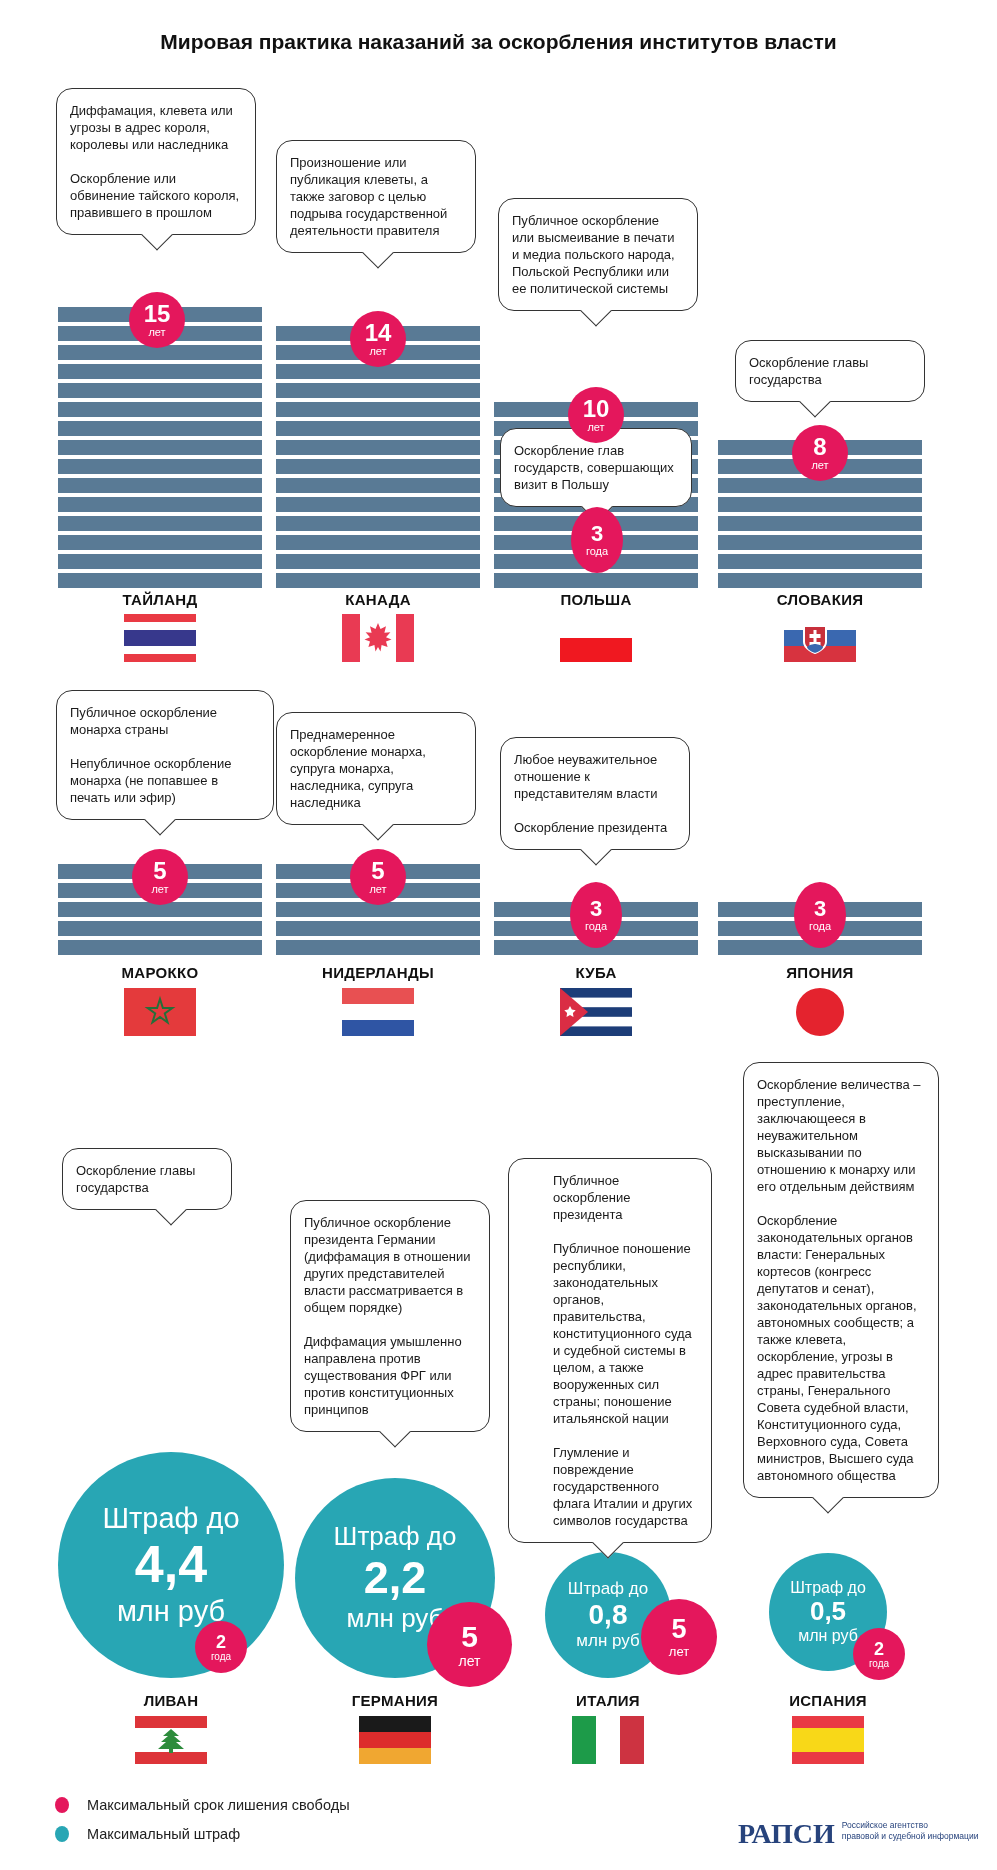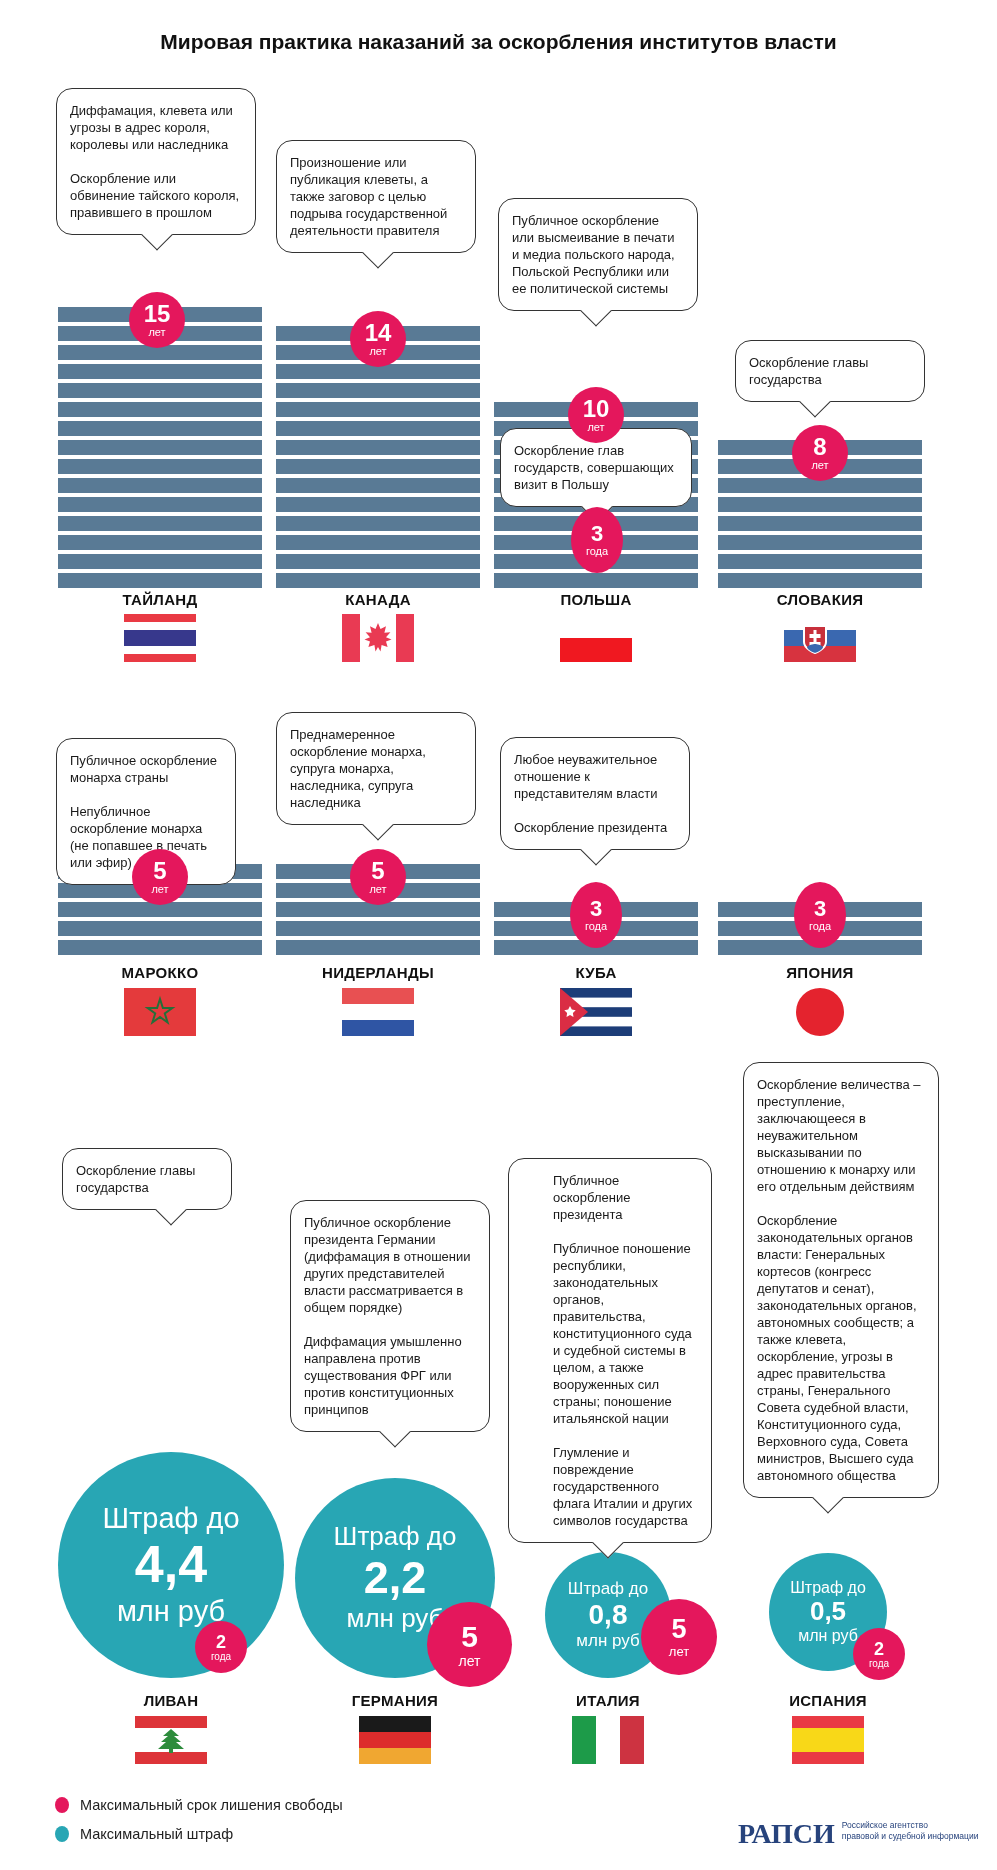--- a/index.html
+++ b/index.html
@@ -181,7 +181,7 @@
     </svg>
   </div>
 
-  <div class="bubble" style="left:56px; top:690px; width:180px;margin-top:48px;">
+  <div class="bubble" style="left:56px; top:690px; width:218px;">
     <p>Публичное оскорбление монарха страны</p>
     <p>Непубличное оскорбление монарха (не попавшее в печать или эфир)</p>
     <div class="tail" style="left:92px;"></div>

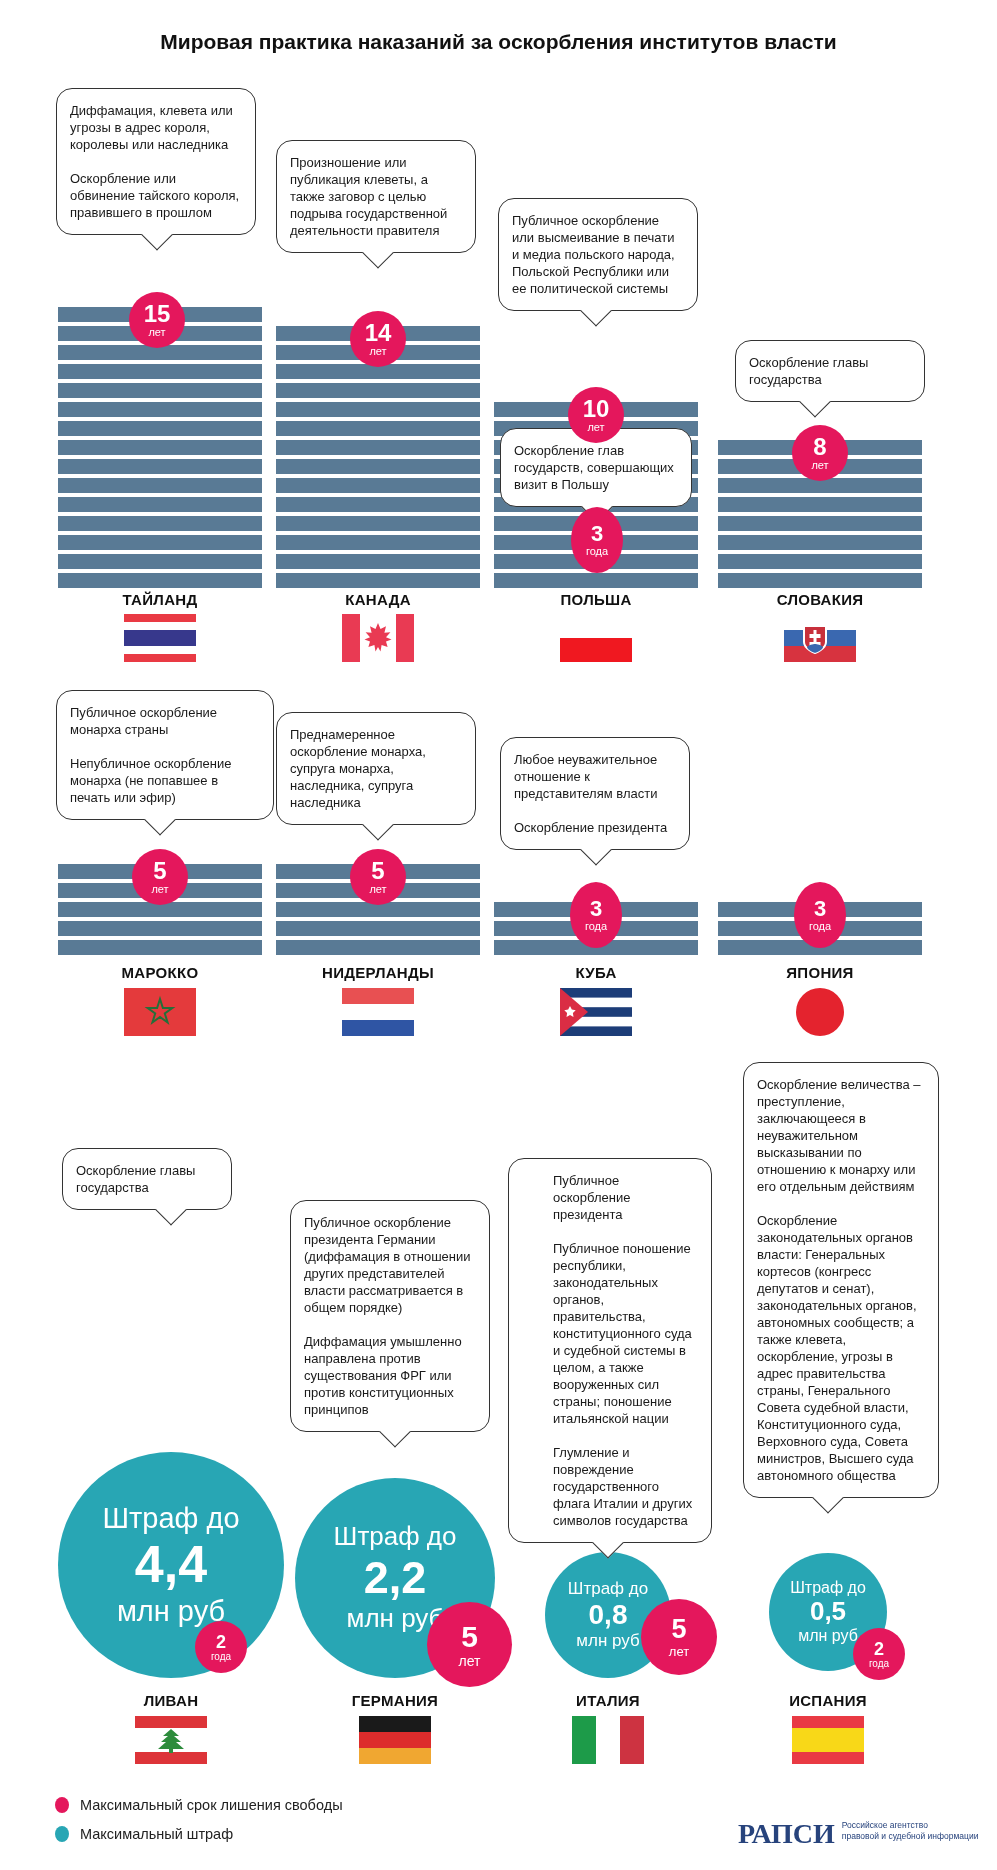--- a/index.html
+++ b/index.html
@@ -76,7 +76,7 @@
   .flag { position: absolute; width: 72px; height: 48px; }
   .flag svg { display: block; }
   
-  .legend-item { position: absolute; display: flex; align-items: center; gap: 11px; text-align: right; }
+  .legend-item { position: absolute; display: flex; align-items: center; gap: 18px; text-align: right; }
   .legend-dot { width: 14px; height: 16px; border-radius: 50%; flex: 0 0 auto; }
   .legend-label { font-size: 14.5px; color: #222; }
   

